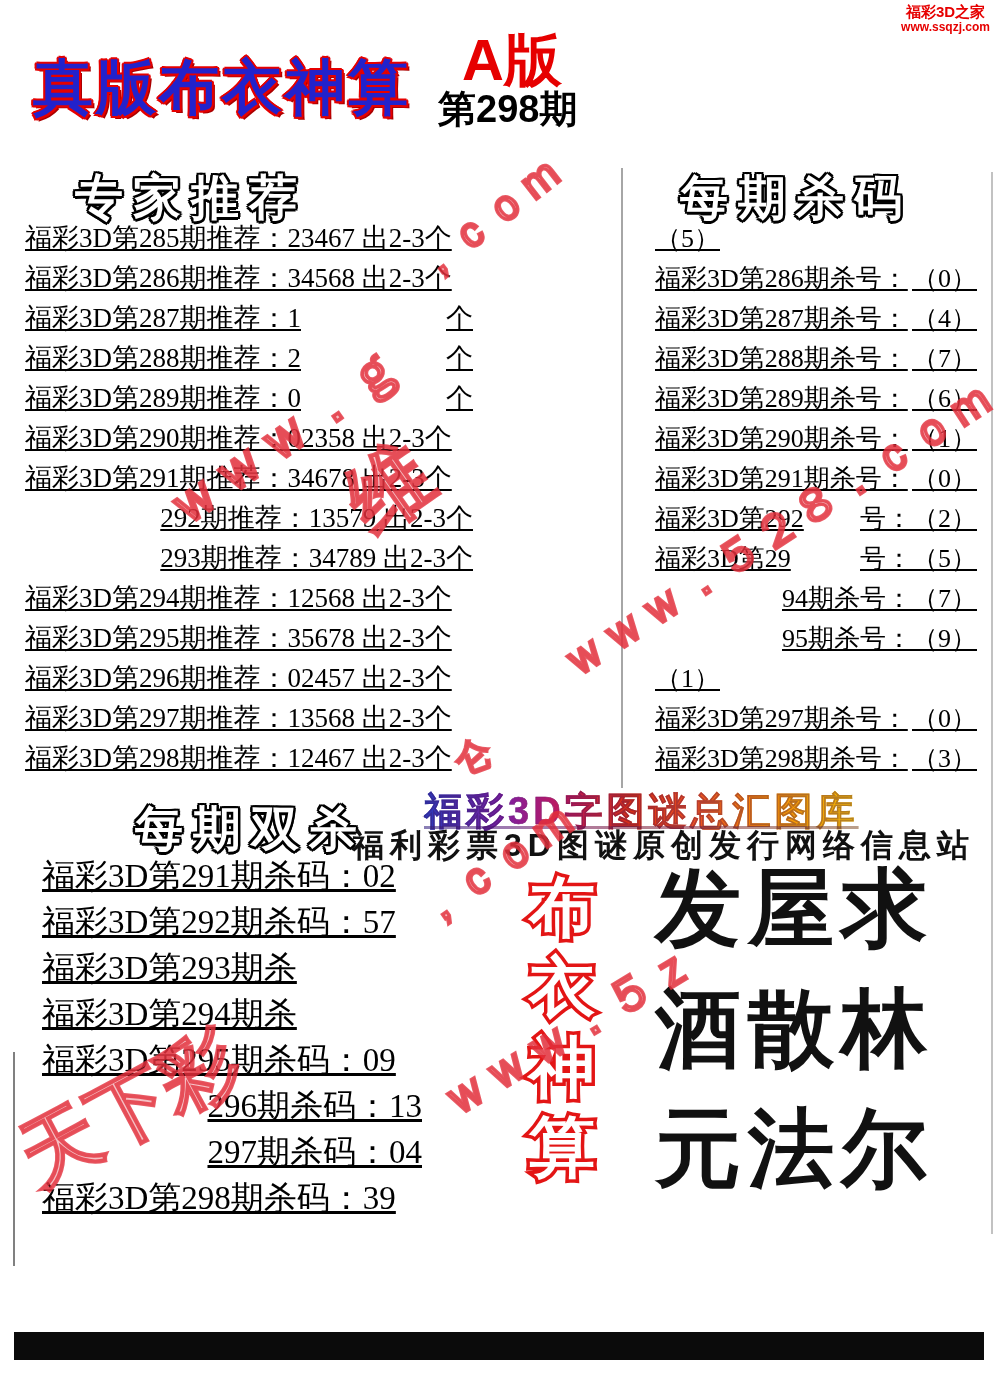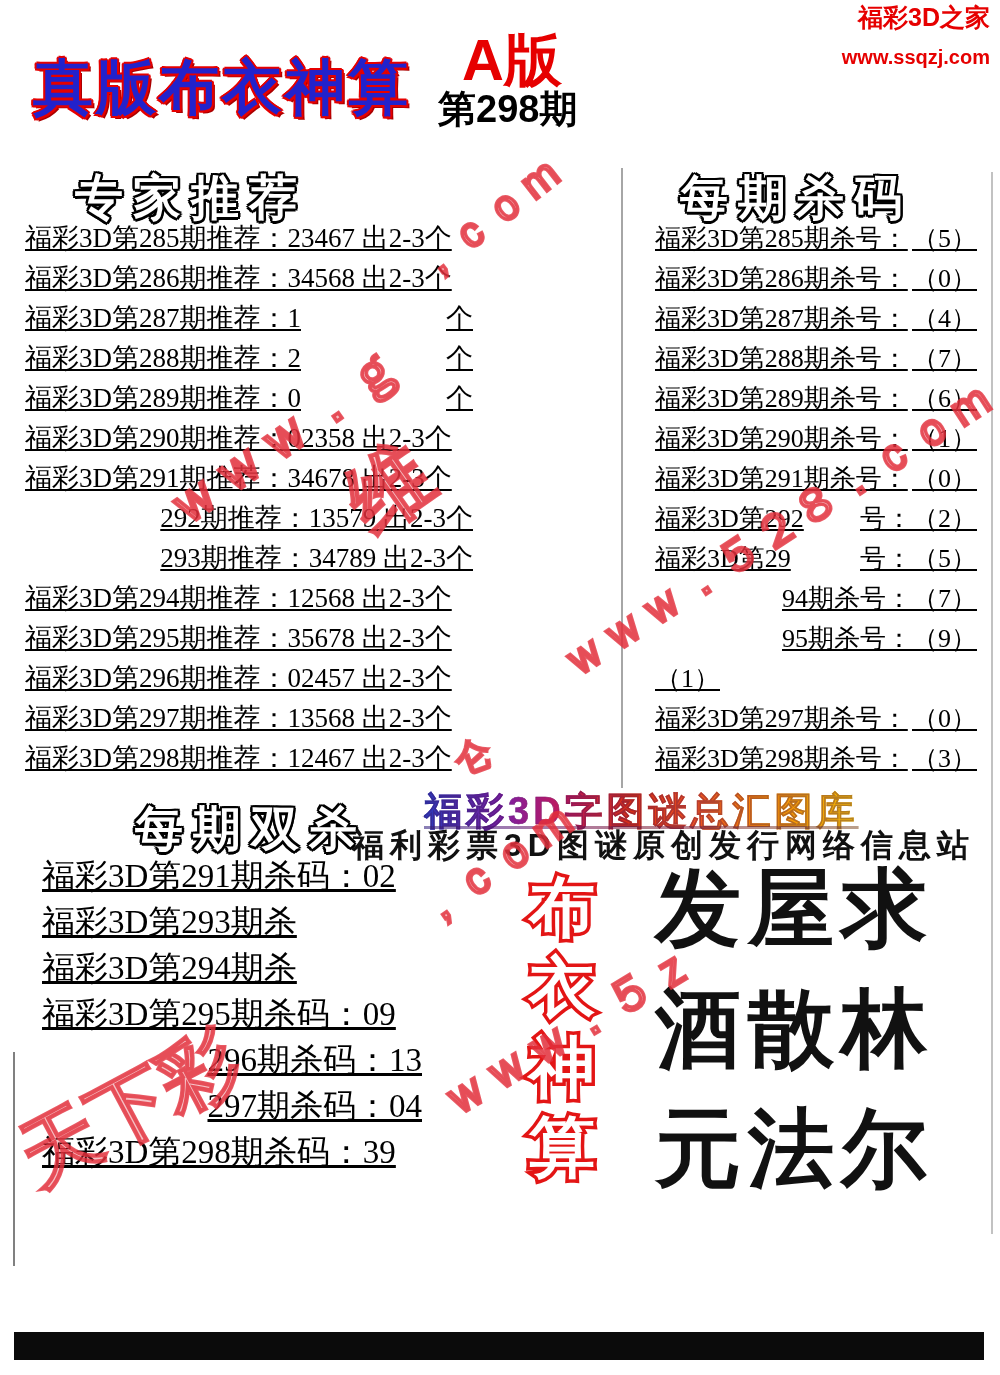--- a/index.html
+++ b/index.html
@@ -10,7 +10,7 @@
   
   .brand-badge{top:4px;right:10px;text-align:right;color:#e60000;
     font-family:"Liberation Sans","DejaVu Sans",sans-serif;font-weight:bold;line-height:1.1;}
-  .brand-badge .b1{font-size:25px;}
+  .brand-badge .b1{font-size:15px;text-align:center;}
   .brand-badge .b2{font-size:20px;margin-top:14px;}
   .main-title{left:33px;top:48px;font-family:"Liberation Sans","DejaVu Sans",sans-serif;
     font-weight:bold;font-size:60px;letter-spacing:3px;color:#2222cc;white-space:pre;

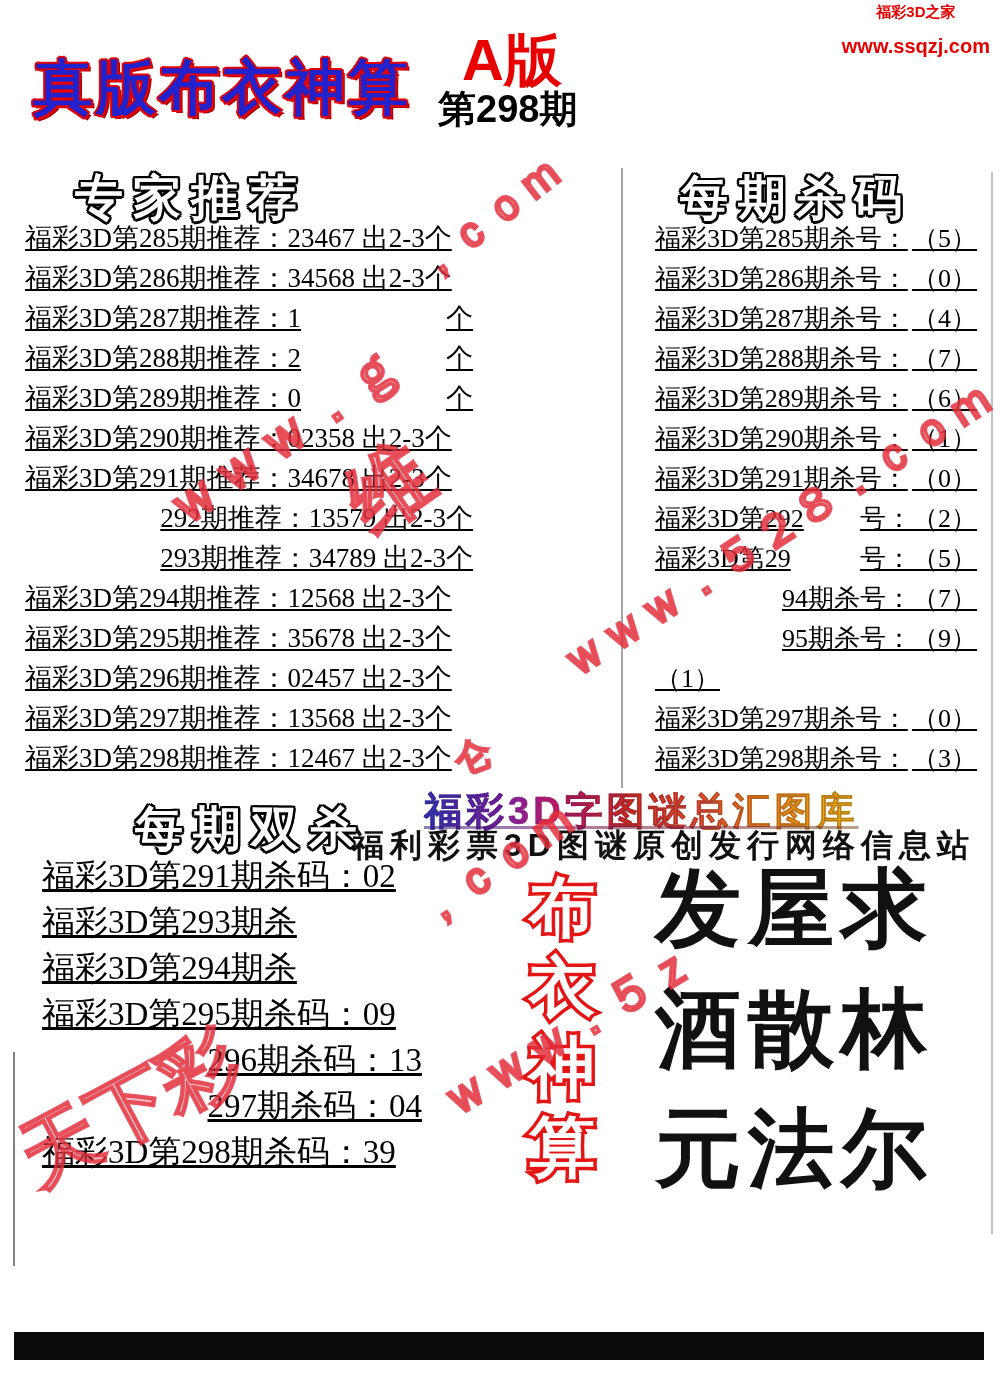--- a/index.html
+++ b/index.html
@@ -11,7 +11,7 @@
   .brand-badge{top:4px;right:10px;text-align:right;color:#e60000;
     font-family:"Liberation Sans","DejaVu Sans",sans-serif;font-weight:bold;line-height:1.1;}
   .brand-badge .b1{font-size:15px;text-align:center;}
-  .brand-badge .b2{font-size:20px;margin-top:14px;}
+  .brand-badge .b2{font-size:12px;}
   .main-title{left:33px;top:48px;font-family:"Liberation Sans","DejaVu Sans",sans-serif;
     font-weight:bold;font-size:60px;letter-spacing:3px;color:#2222cc;white-space:pre;
     text-shadow:2px 0 #e60000,-2px 0 #e60000,0 2px #e60000,0 -2px #e60000,

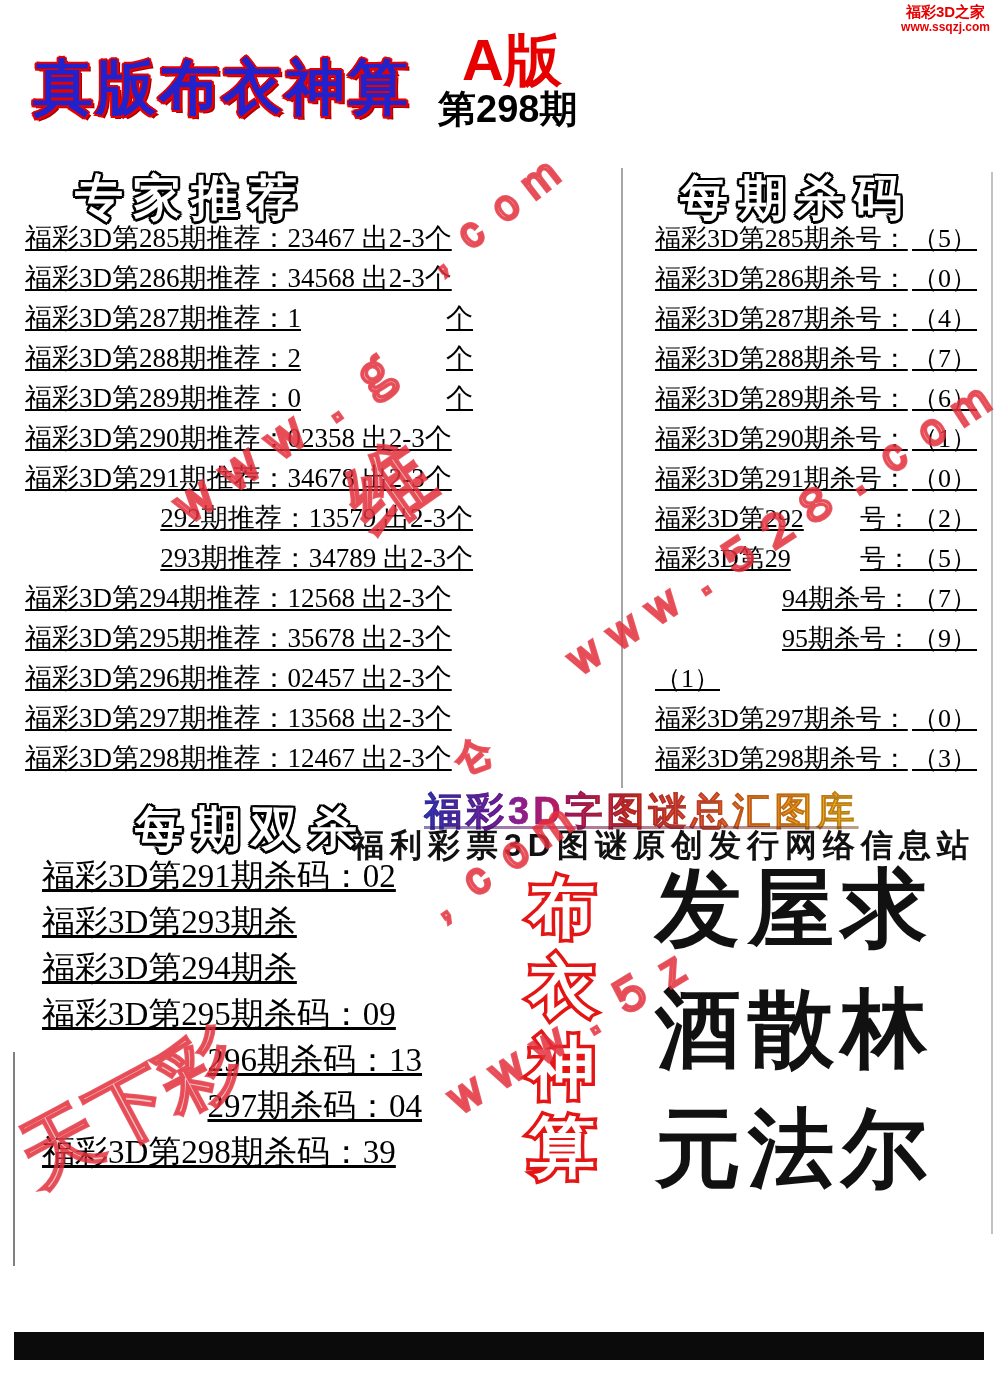--- a/index.html
+++ b/index.html
@@ -104,7 +104,7 @@
       <div class="row left"><span class="pre">福彩3D第298期推荐：12467 出2-3个</span></div>
     </div>
   <div class="abs rows" id="kill-rows">
-      <div class="row split"><span class="pre">福彩3D第285期杀号：</span><span class="val">（5）</span></div>
+      <div class="row split"><span class="val">（5）</span></div>
       <div class="row split"><span class="pre">福彩3D第286期杀号：</span><span class="val">（0）</span></div>
       <div class="row split"><span class="pre">福彩3D第287期杀号：</span><span class="val">（4）</span></div>
       <div class="row split"><span class="pre">福彩3D第288期杀号：</span><span class="val">（7）</span></div>

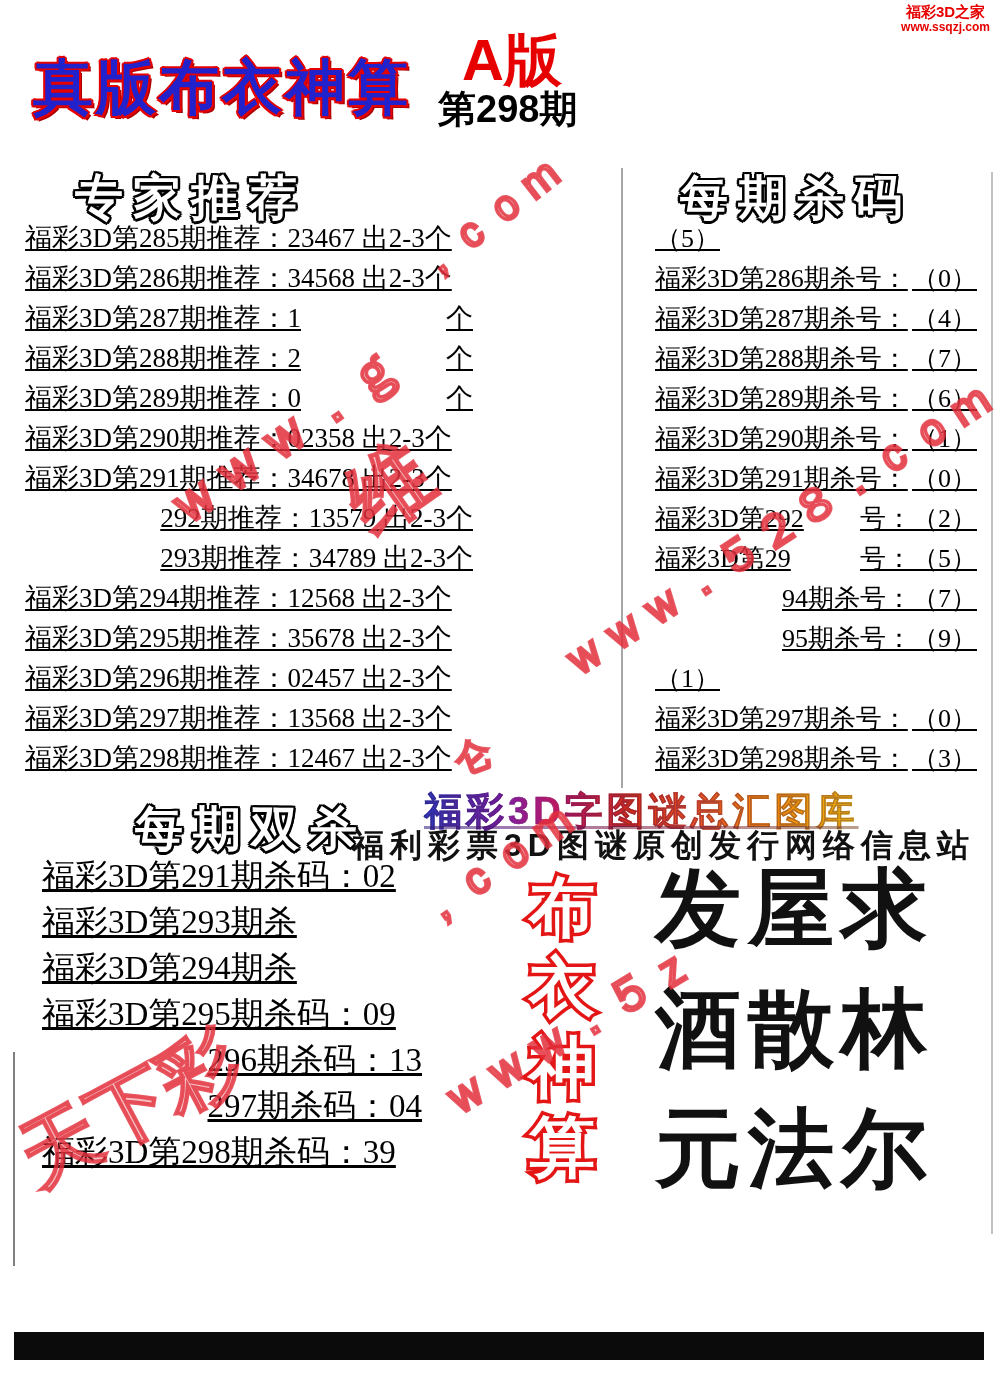--- a/index.html
+++ b/index.html
@@ -121,6 +121,7 @@
     </div>
   <div class="abs rows" id="double-rows">
       <div class="row left"><span class="pre">福彩3D第291期杀码：02</span></div>
+      <div class="row left"><span class="pre">福彩3D第292期杀码：57</span></div>
       <div class="row left"><span class="pre">福彩3D第293期杀</span></div>
       <div class="row left"><span class="pre">福彩3D第294期杀</span></div>
       <div class="row left"><span class="pre">福彩3D第295期杀码：09</span></div>

